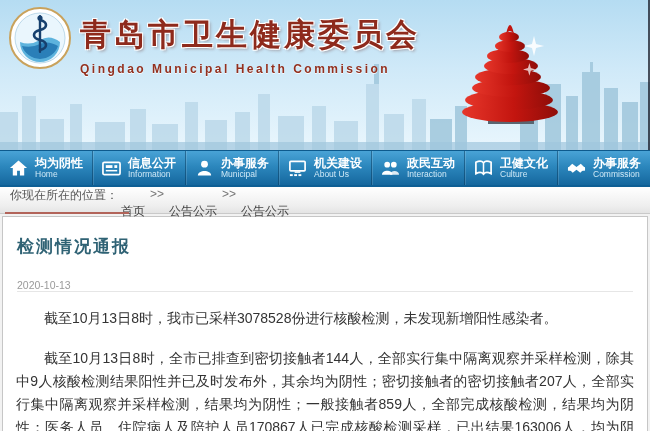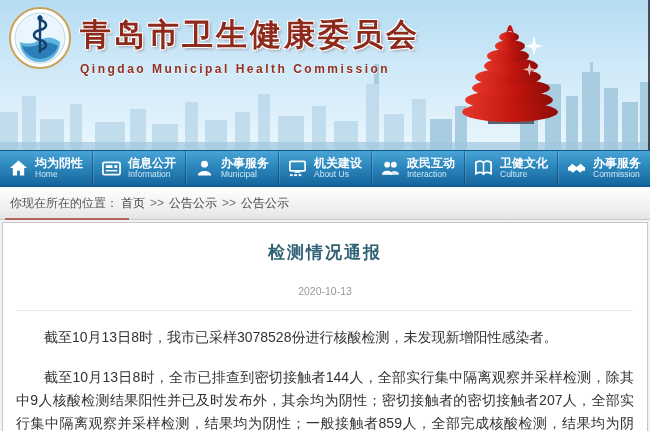--- a/index.html
+++ b/index.html
@@ -51,10 +51,10 @@
 
   
   .breadcrumb {
-    position: relative; width: 650px; height: 33px; box-sizing: border-box;
+    position: relative; width: 650px; height: 27px; box-sizing: border-box;
     background: linear-gradient(180deg, #ffffff 0%, #efefef 70%, #e4e4e4 100%);
     border-bottom: 1px solid #c9c9c9;
-    display: flex; align-items: center; padding-left: 10px;
+    display: flex; align-items: flex-start; padding-left: 10px;
     font-size: 12px; color: #555;
   }
   .breadcrumb .red-underline {

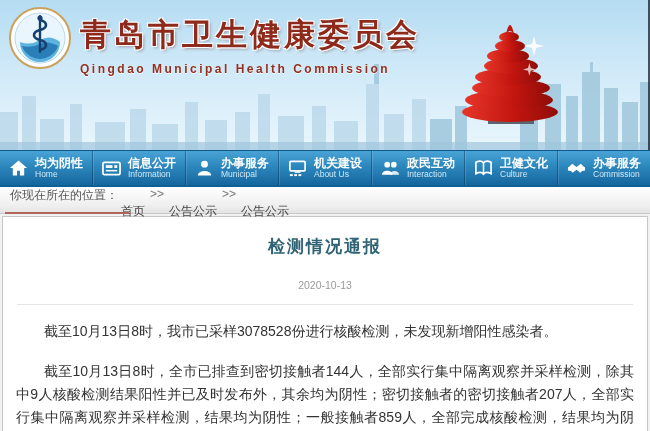--- a/index.html
+++ b/index.html
@@ -71,7 +71,7 @@
     height: 246px; 
     padding-top: 18px;
   }
-  .article-head { text-align: center; margin: 0 14px; padding-bottom: 13px; border-bottom: 1px solid #e6e6e6; }
+  .article-head { text-align: left; margin: 0 14px; border-bottom: 1px solid #e6e6e6; }
   .article-title { font-size: 17px; font-weight: bold; color: #2f6274; letter-spacing: 2px; }
   .article-date { margin-top: 21px; font-size: 10.5px; color: #9a9a9a; }
   .article-body { margin-top: 15px; }

